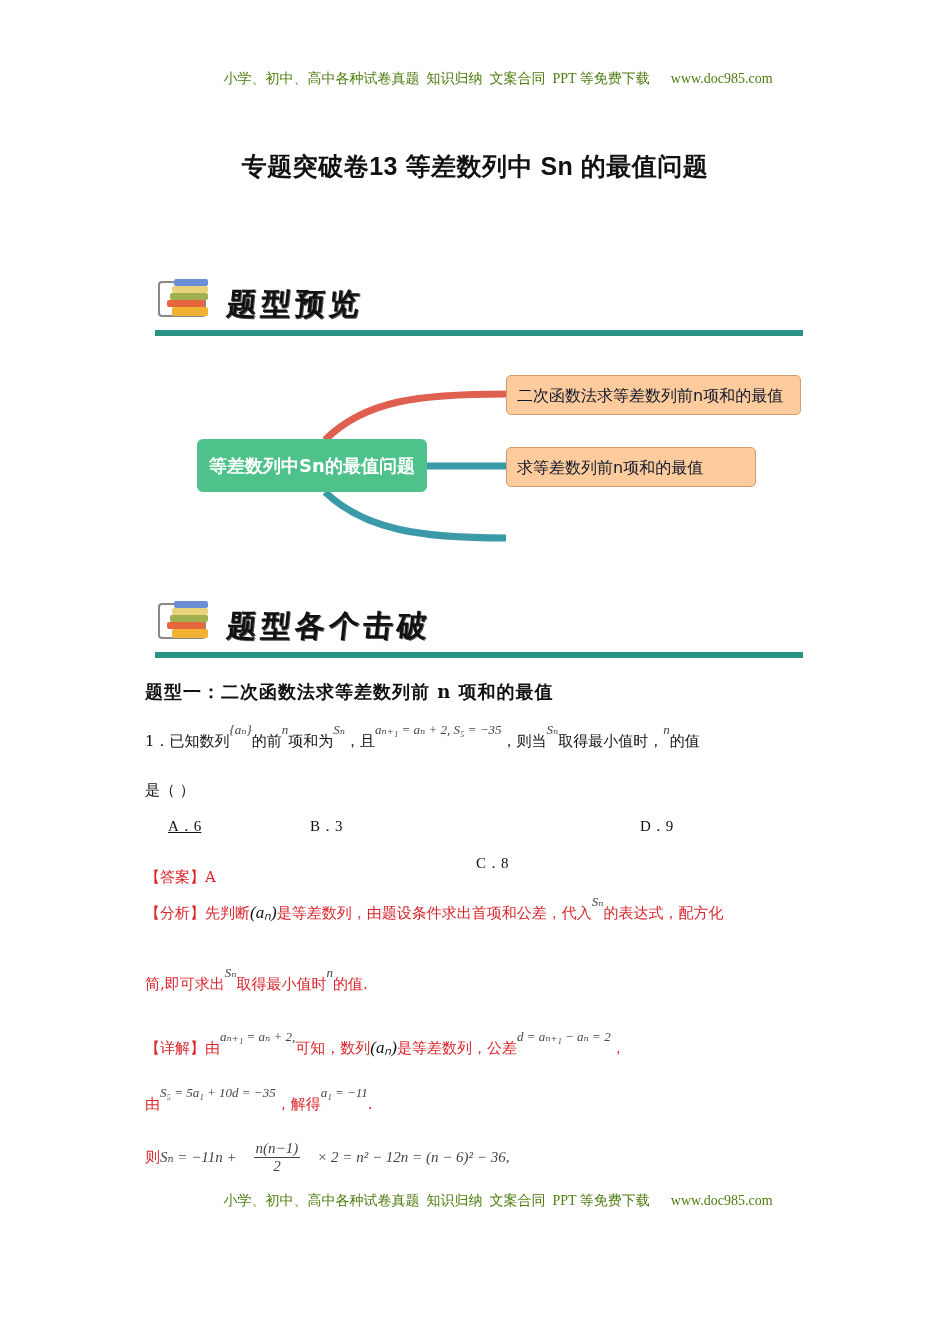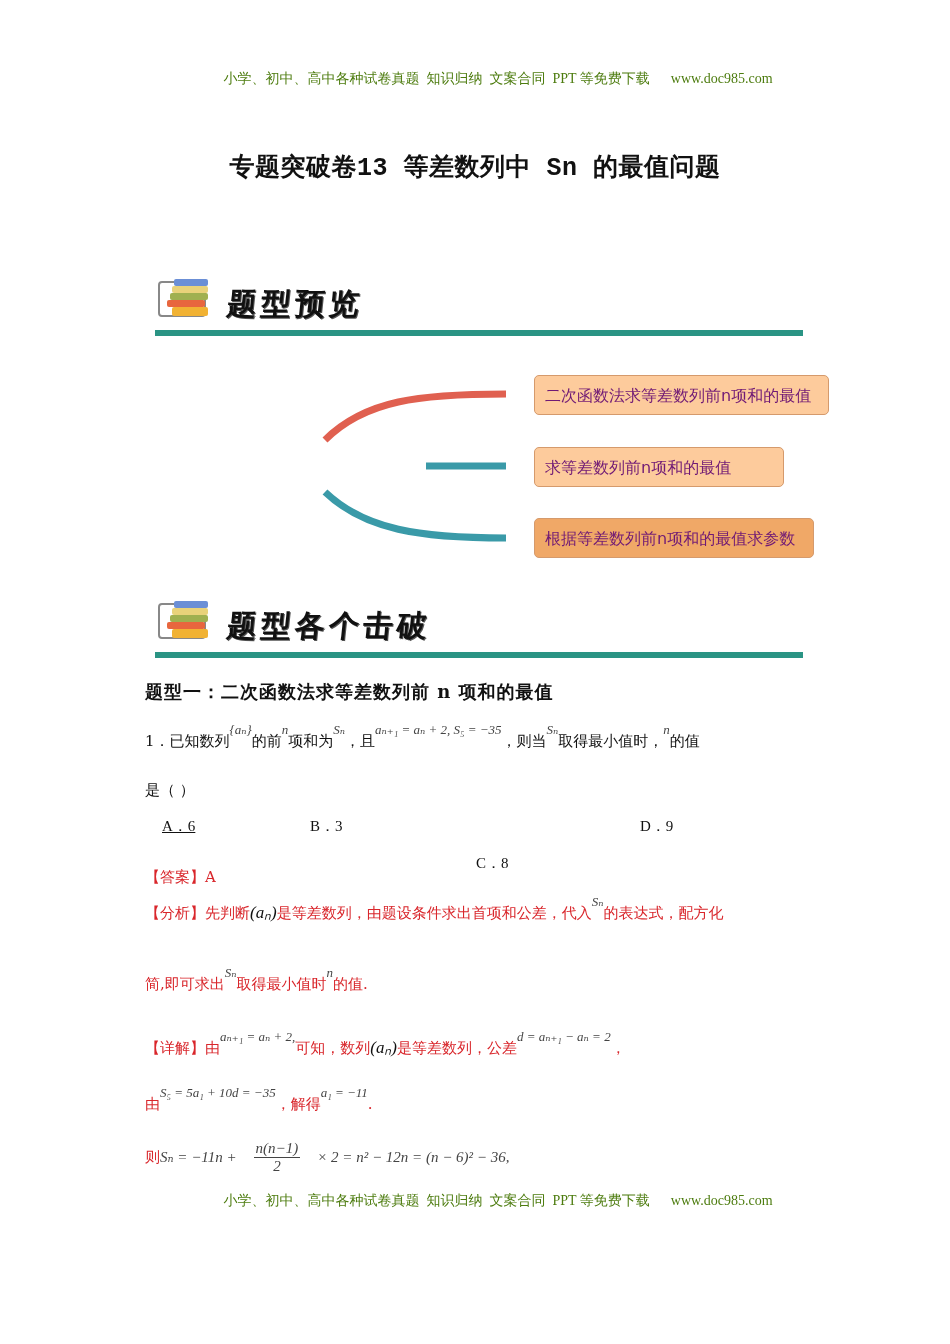--- a/index.html
+++ b/index.html
@@ -9,7 +9,7 @@
   .hdr { left:0; width:950px; text-align:center; font-size:14px; color:#4d7c0f;
          font-family:Liberation Serif, serif; white-space:pre;margin-left:23px; }
   .title { left:0; width:950px; top:150px; text-align:center; font-size:25px; font-weight:bold;
-           font-family:Liberation Mono, monospace; letter-spacing:0.5px; }
+           font-family:Liberation Sans, sans-serif; letter-spacing:0.5px; }
   .sec-banner { left:155px; width:648px; height:60px; }
   .sec-banner .bar { position:absolute; left:0; right:0; bottom:0; height:6px; background:#2a9484; }
   .sec-banner .label { position:absolute; left:72px; top:8px; font-size:30px; font-weight:bold;

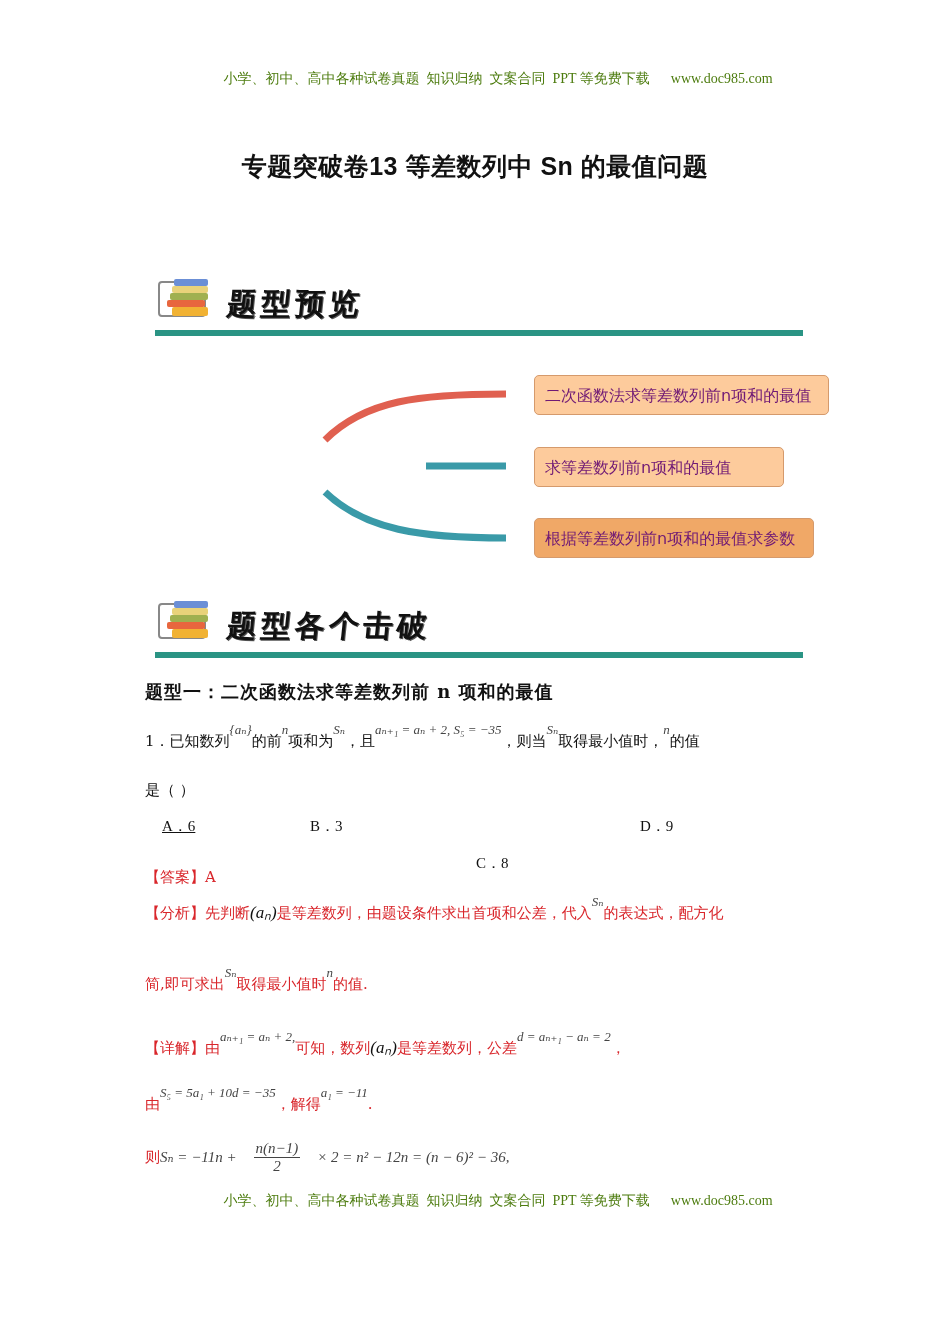--- a/index.html
+++ b/index.html
@@ -21,8 +21,8 @@
         border-radius:6px; color:#fff; font-family:"DejaVu Sans",sans-serif; font-weight:bold;
         font-size:18px; line-height:53px; text-align:center; }
   .node { position:absolute; height:40px; border-radius:5px; border:1px solid #d59a6c;
-        font-family:"DejaVu Sans",sans-serif; font-size:16px; color:#701a75; line-height:40px;
-        padding:0 10px; box-sizing:border-box; white-space:nowrap;margin-left:28px; }
+        font-family:"DejaVu Sans",sans-serif; font-size:16px; color:#0f172a; line-height:40px;
+        padding:0 10px; box-sizing:border-box; white-space:nowrap; }
   .n1 { left:316px; top:5px; width:295px; background:#fdcb9c; }
   .n2 { left:316px; top:77px; width:250px; background:#fdcb9c; }
   .n3 { left:316px; top:148px; width:280px; background:#f0a867; }

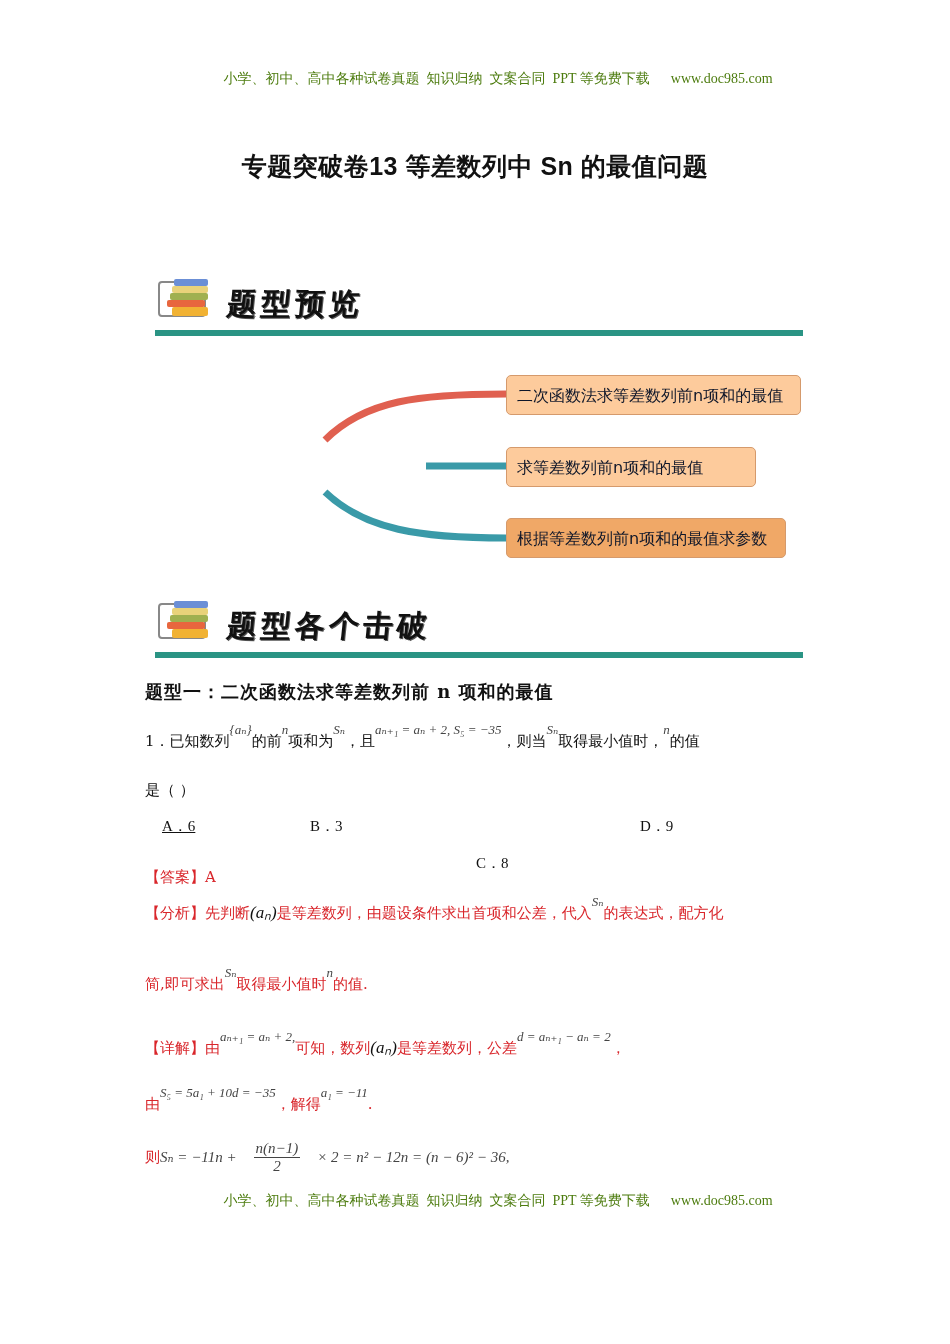--- a/index.html
+++ b/index.html
@@ -63,6 +63,7 @@
     <path d="M236 96 L 316 96" stroke="#3a9aa8" stroke-width="7" fill="none"></path>
     <path d="M135 122 C 175 160, 230 168, 316 168" stroke="#3a9aa8" stroke-width="7" fill="none"></path>
   </svg>
+  <div class="node-root">等差数列中Sn的最值问题</div>
   <div class="node n1">二次函数法求等差数列前n项和的最值</div>
   <div class="node n2">求等差数列前n项和的最值</div>
   <div class="node n3">根据等差数列前n项和的最值求参数</div>

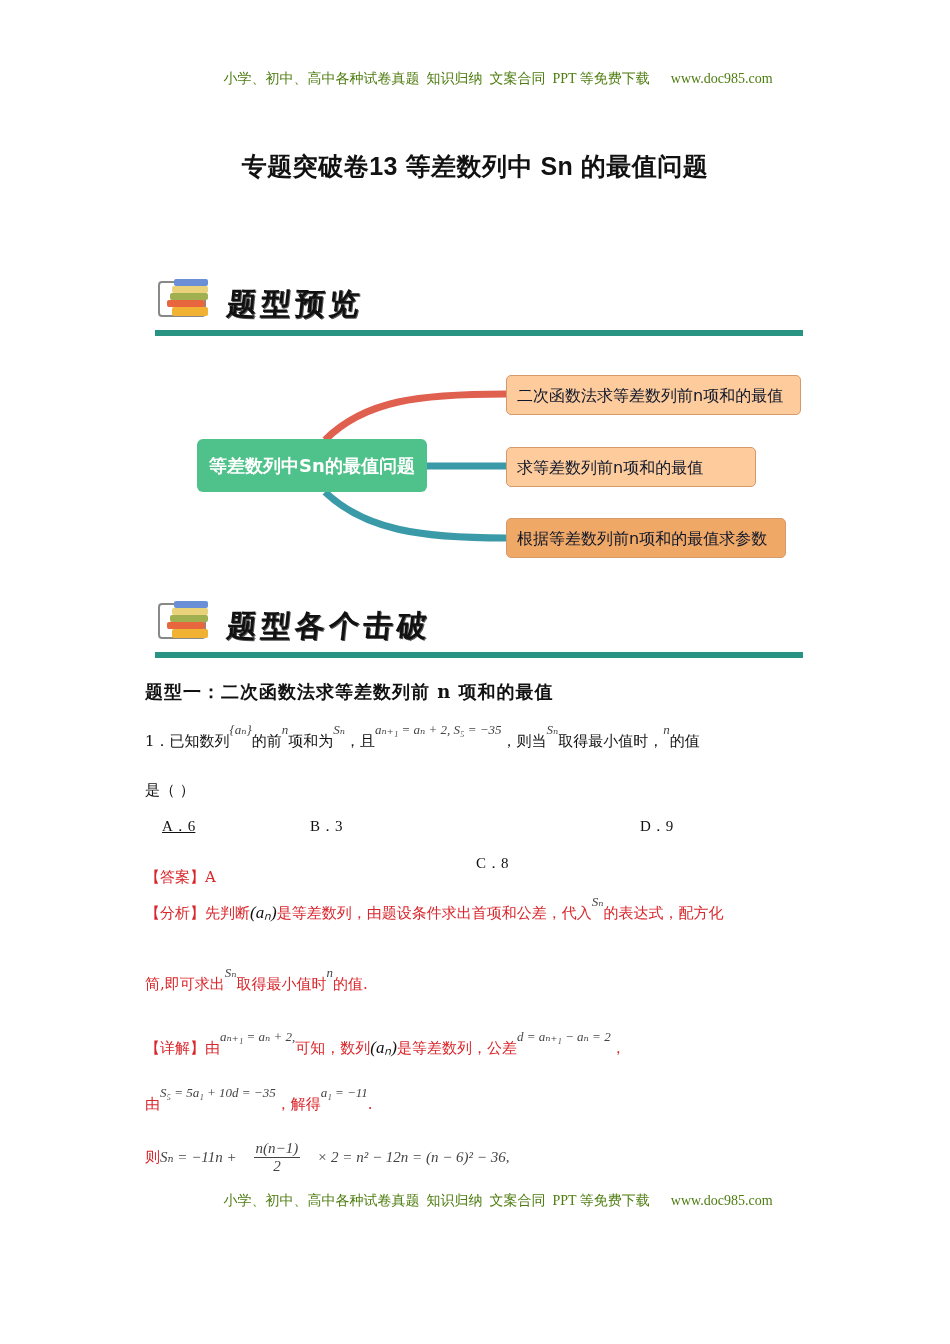--- a/index.html
+++ b/index.html
@@ -66,7 +66,6 @@
   <div class="node-root">等差数列中Sn的最值问题</div>
   <div class="node n1">二次函数法求等差数列前n项和的最值</div>
   <div class="node n2">求等差数列前n项和的最值</div>
-  <div class="node n3">根据等差数列前n项和的最值求参数</div>
 </div>
 
 <div class="abs sec-banner" style="top:598px;">

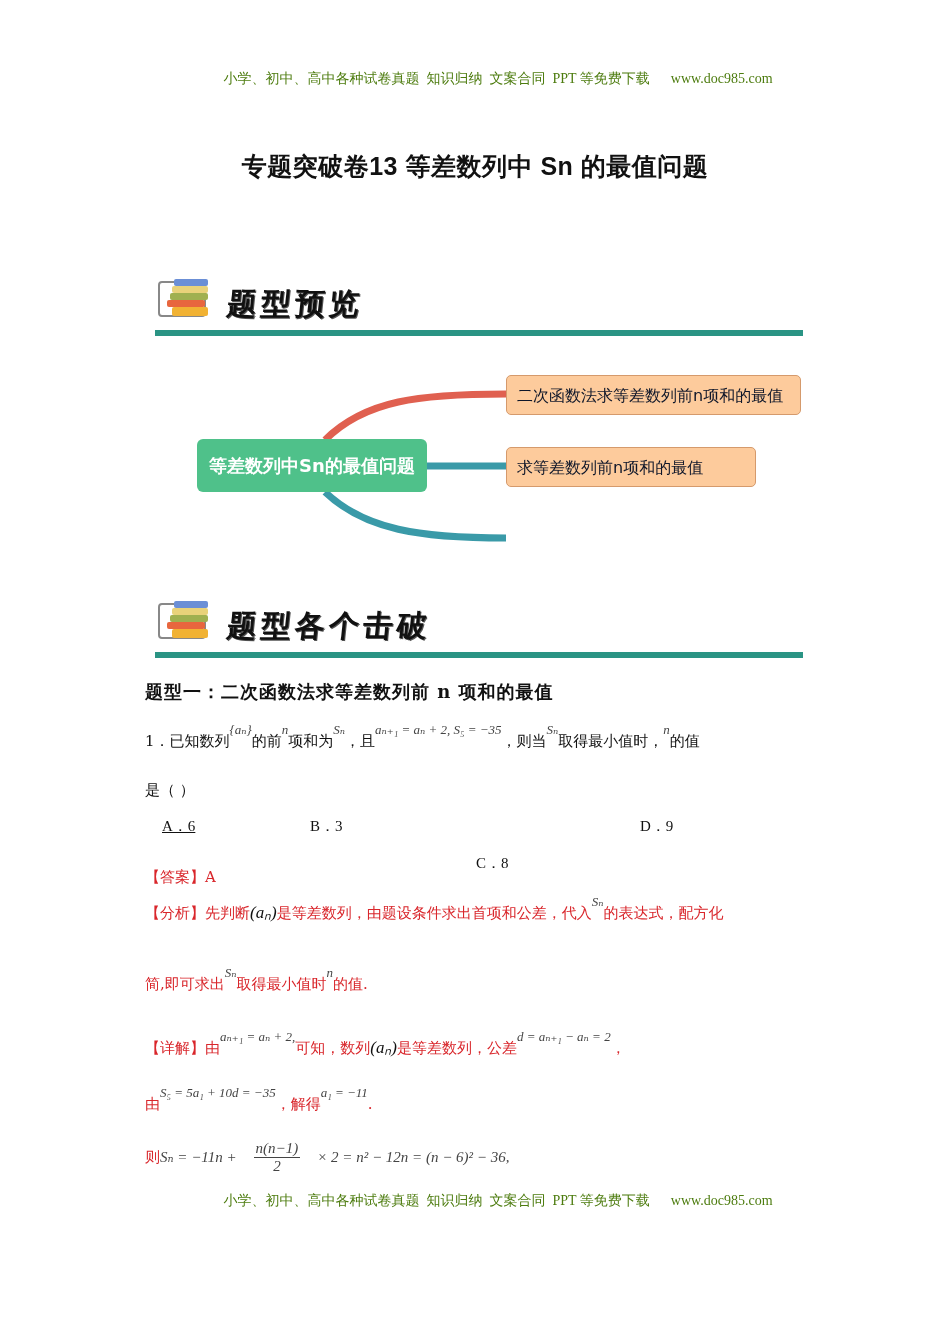--- a/index.html
+++ b/index.html
@@ -88,7 +88,7 @@
 </div>
 <div class="abs line" style="top:781px;">是（    ）</div>
 
-<div class="abs opt" style="top:817px;left:162px;text-decoration:underline;">A．6</div>
+<div class="abs opt" style="top:817px;left:168px;text-decoration:underline;">A．6</div>
 <div class="abs opt" style="top:817px;left:310px;">B．3</div>
 <div class="abs opt" style="top:817px;left:476px;margin-top:37px;">C．8</div>
 <div class="abs opt" style="top:817px;left:640px;">D．9</div>

